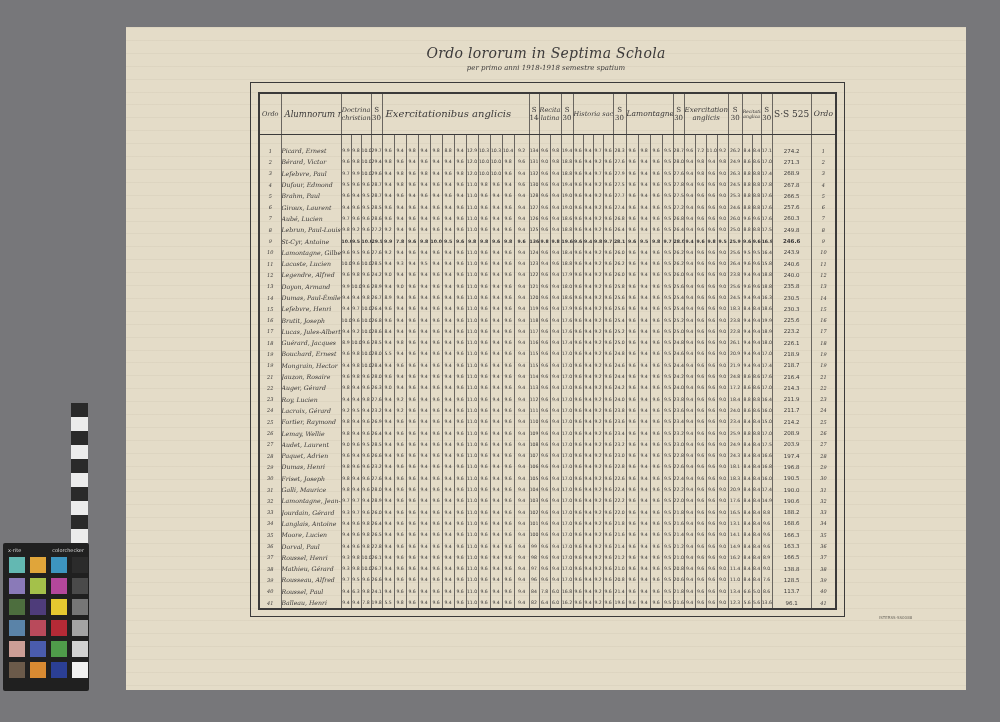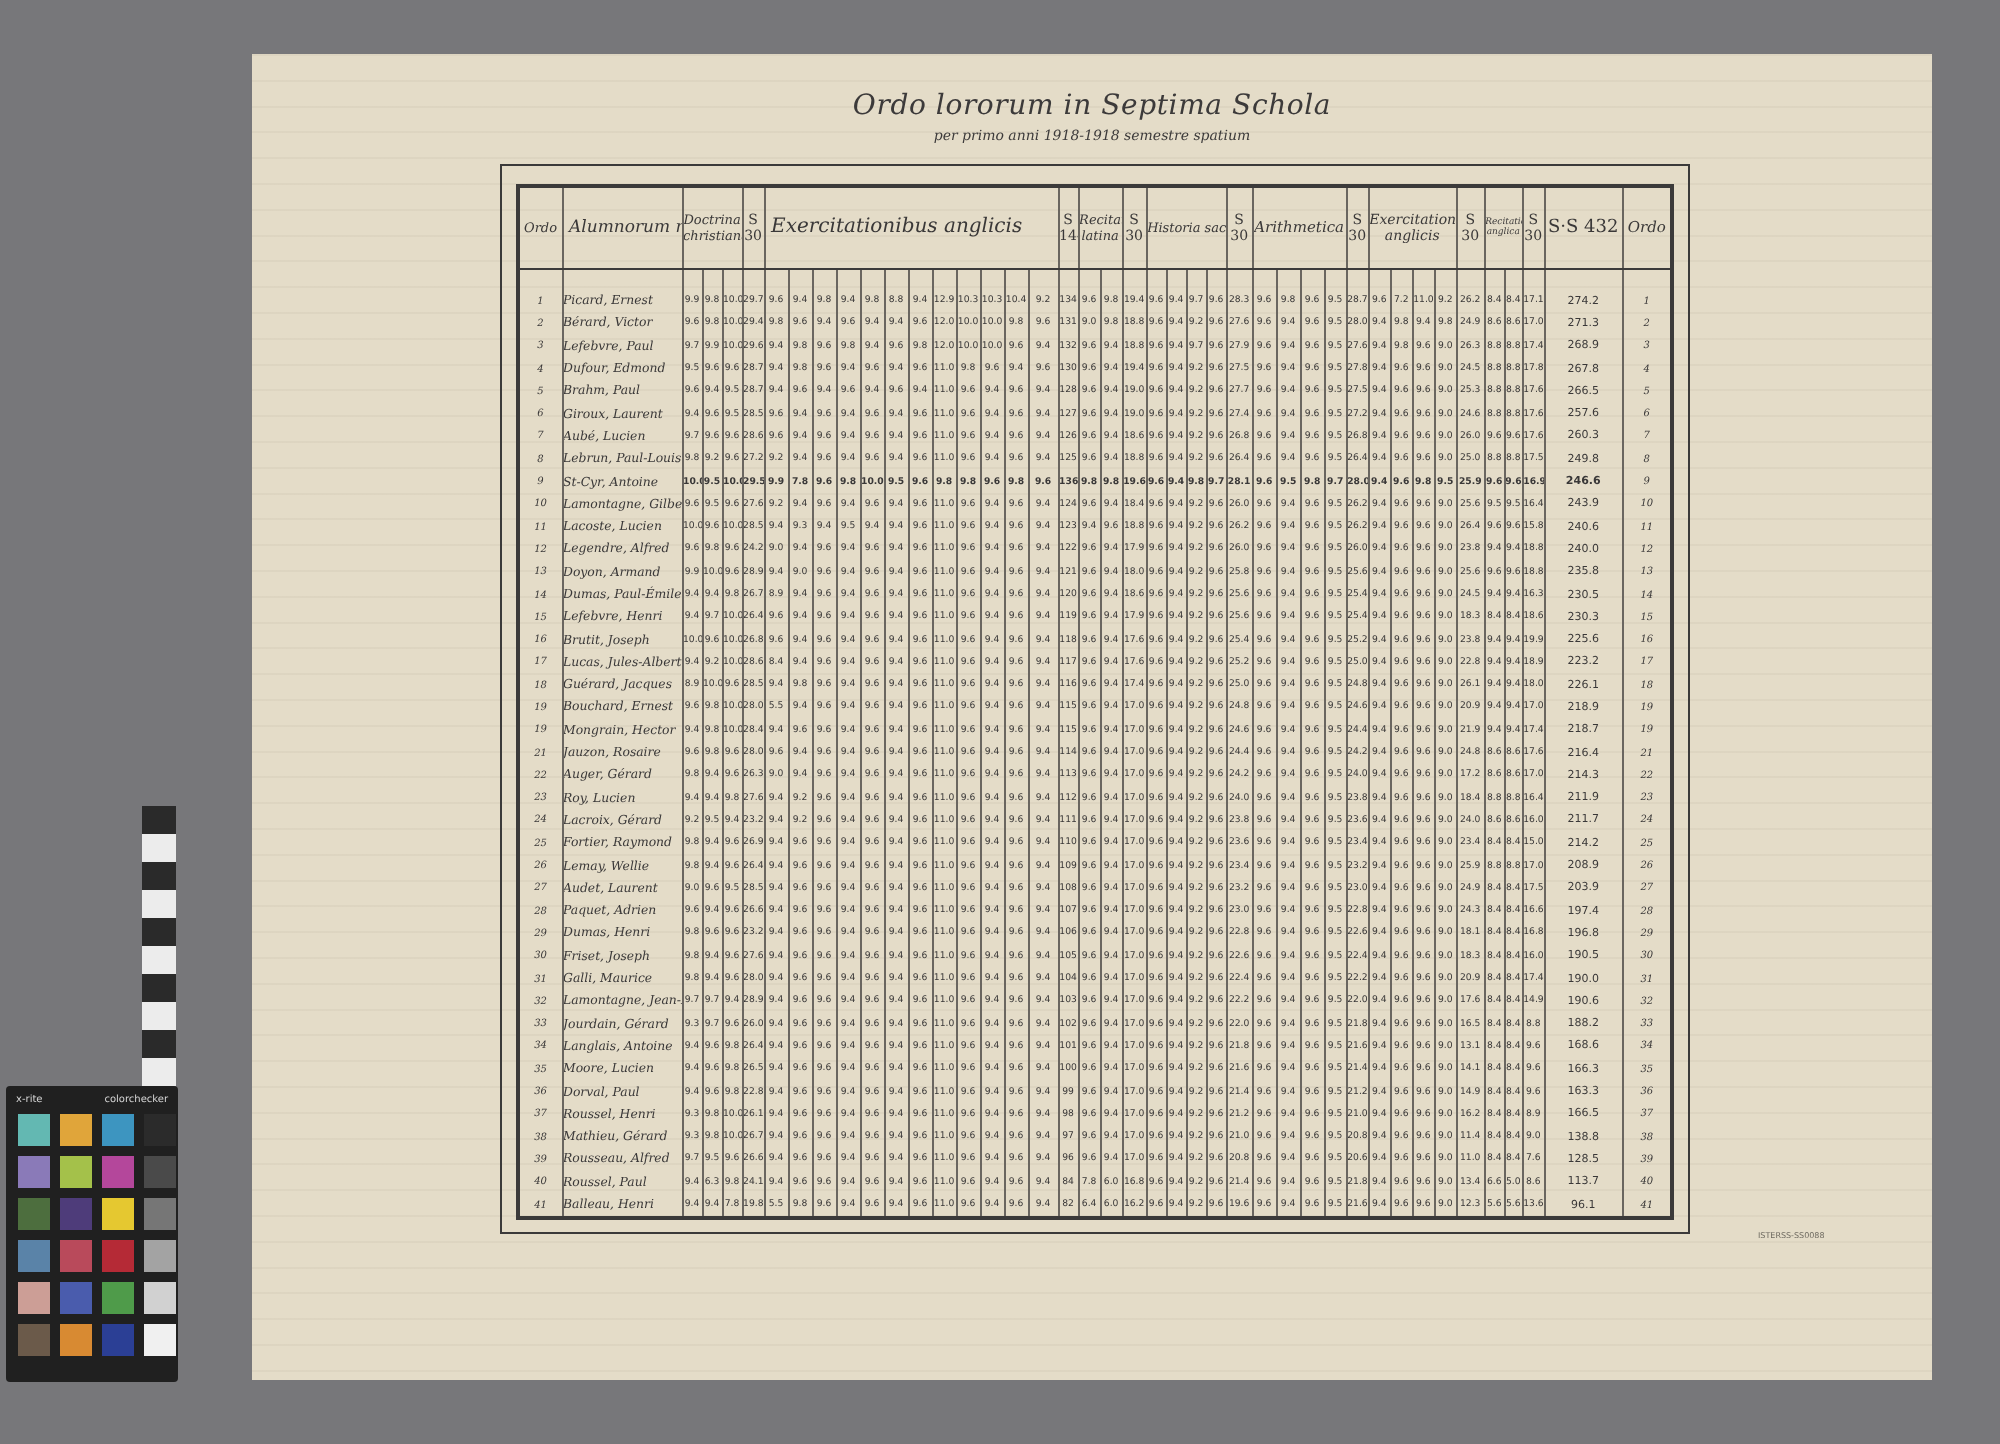--- a/index.html
+++ b/index.html
@@ -98,7 +98,7 @@
         <th class="sum thick" style="white-space:normal">S 30</th>
         <th colspan="4">Historia sacra</th>
         <th class="sum thick" style="white-space:normal">S 30</th>
-        <th colspan="4" style="font-size:7.5px">Arithmetica</th>
+        <th colspan="4" style="font-size:7.5px">Lamontagne</th>
         <th class="sum thick" style="white-space:normal">S 30</th>
         <th colspan="4" style="white-space:normal;font-size:7px">Exercitationibus anglicis</th>
         <th class="sum thick" style="white-space:normal">S 30</th>

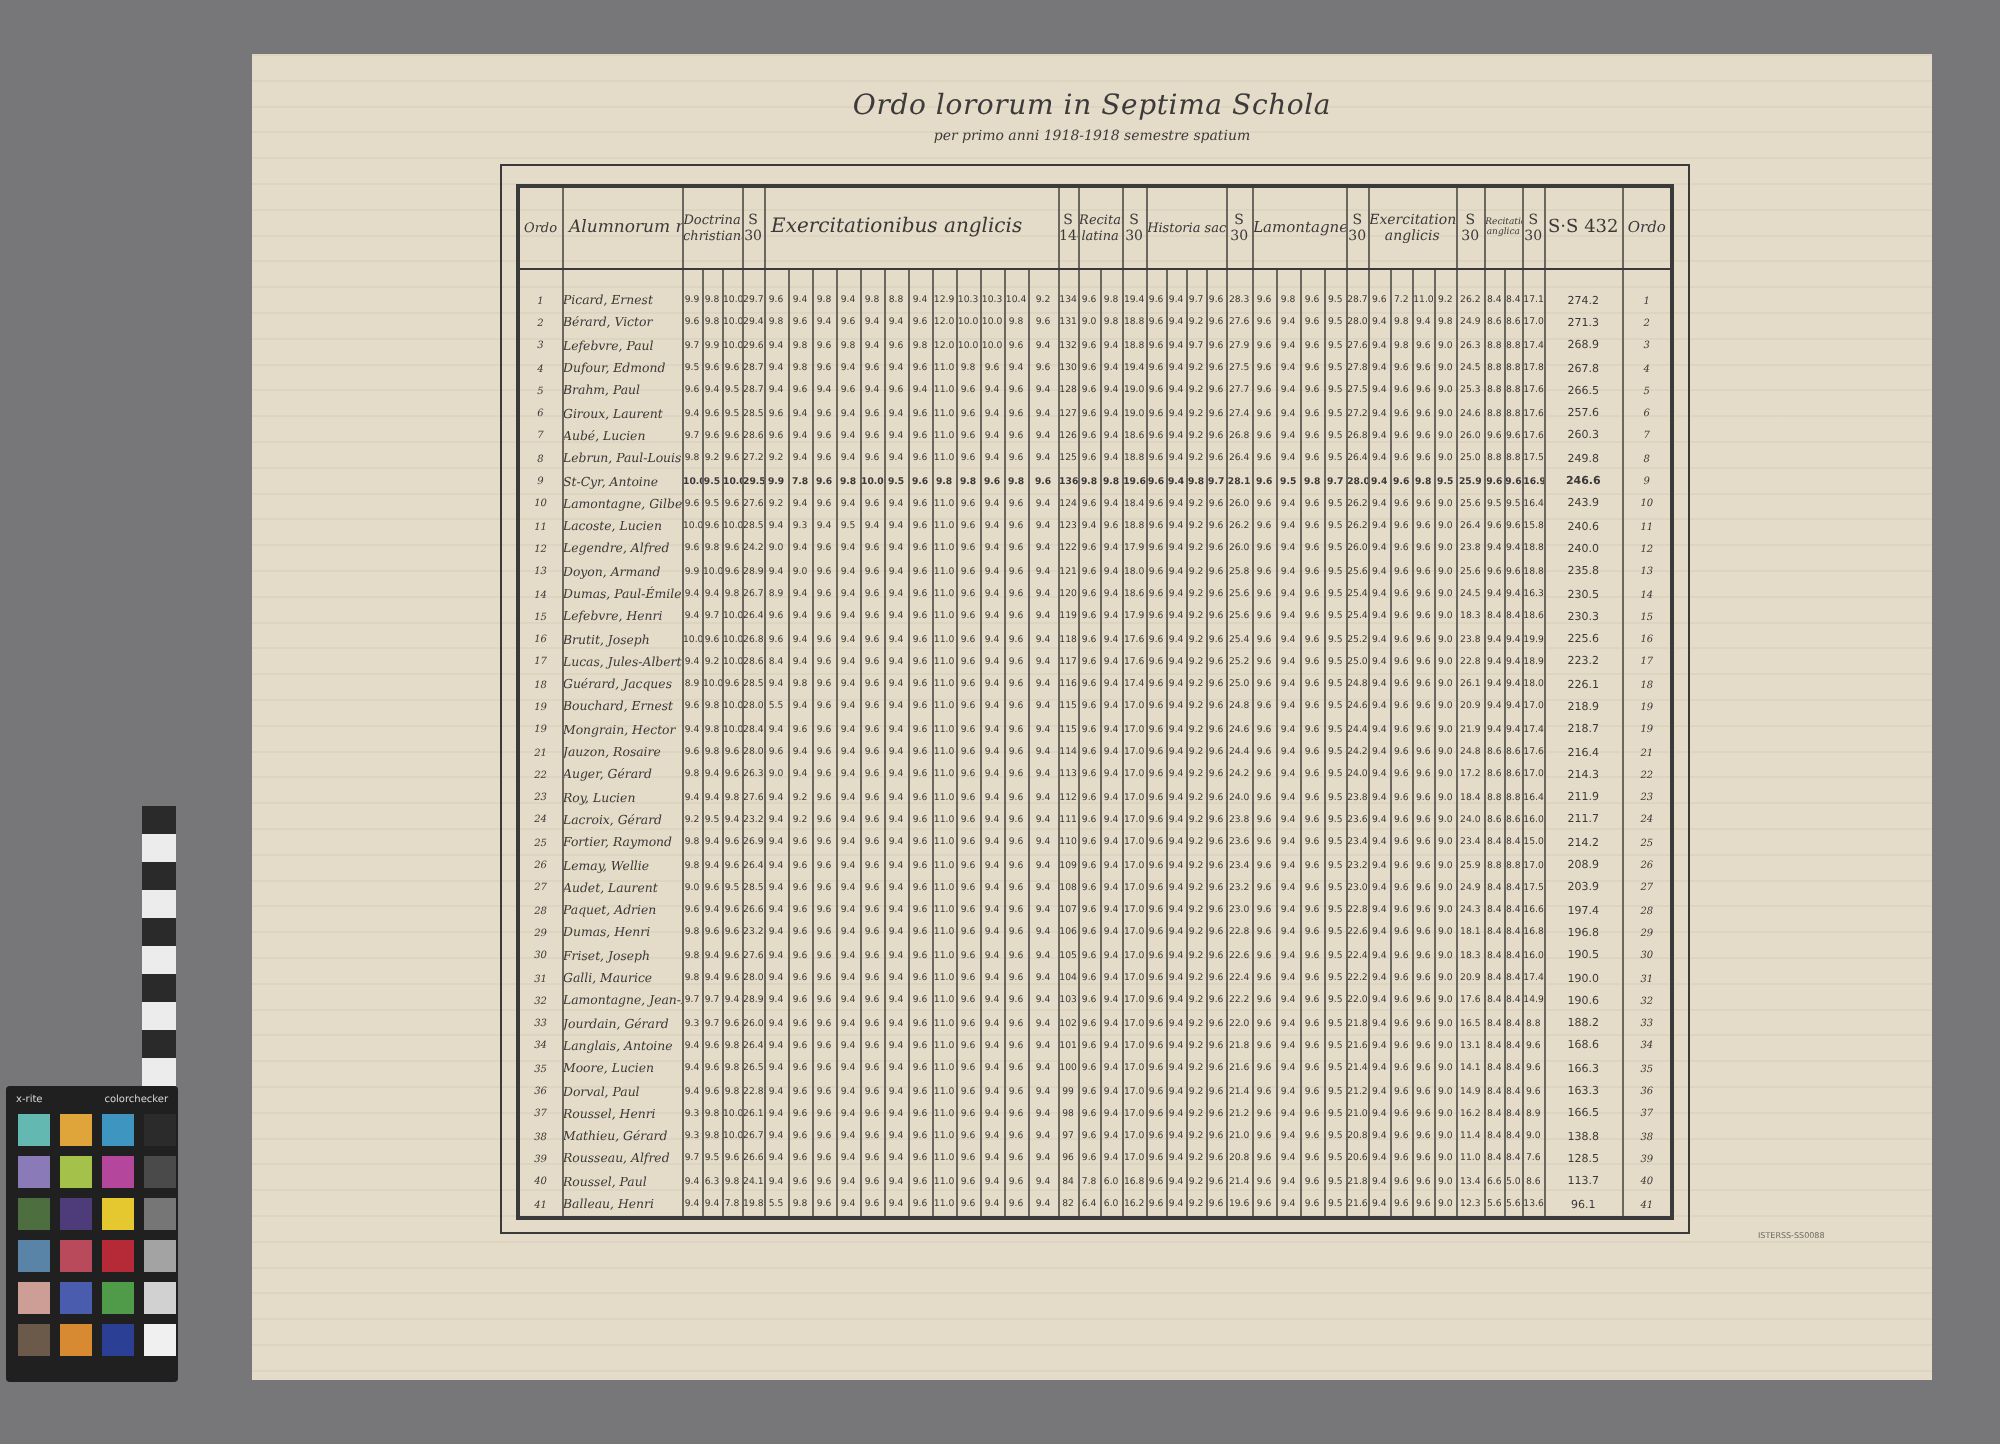--- a/index.html
+++ b/index.html
@@ -104,7 +104,7 @@
         <th class="sum thick" style="white-space:normal">S 30</th>
         <th colspan="2" style="white-space:normal;font-size:4.5px;line-height:5px">Recitatio anglica</th>
         <th class="sum thick" style="white-space:normal">S 30</th>
-        <th class="sum thick" style="white-space:normal;font-size:9px !important">S·S 432</th>
+        <th class="sum thick" style="white-space:normal;font-size:9px !important">S·S 525</th>
         <th class="thick" style="font-size:7.5px">Ordo</th>
       </tr>
     </thead>

